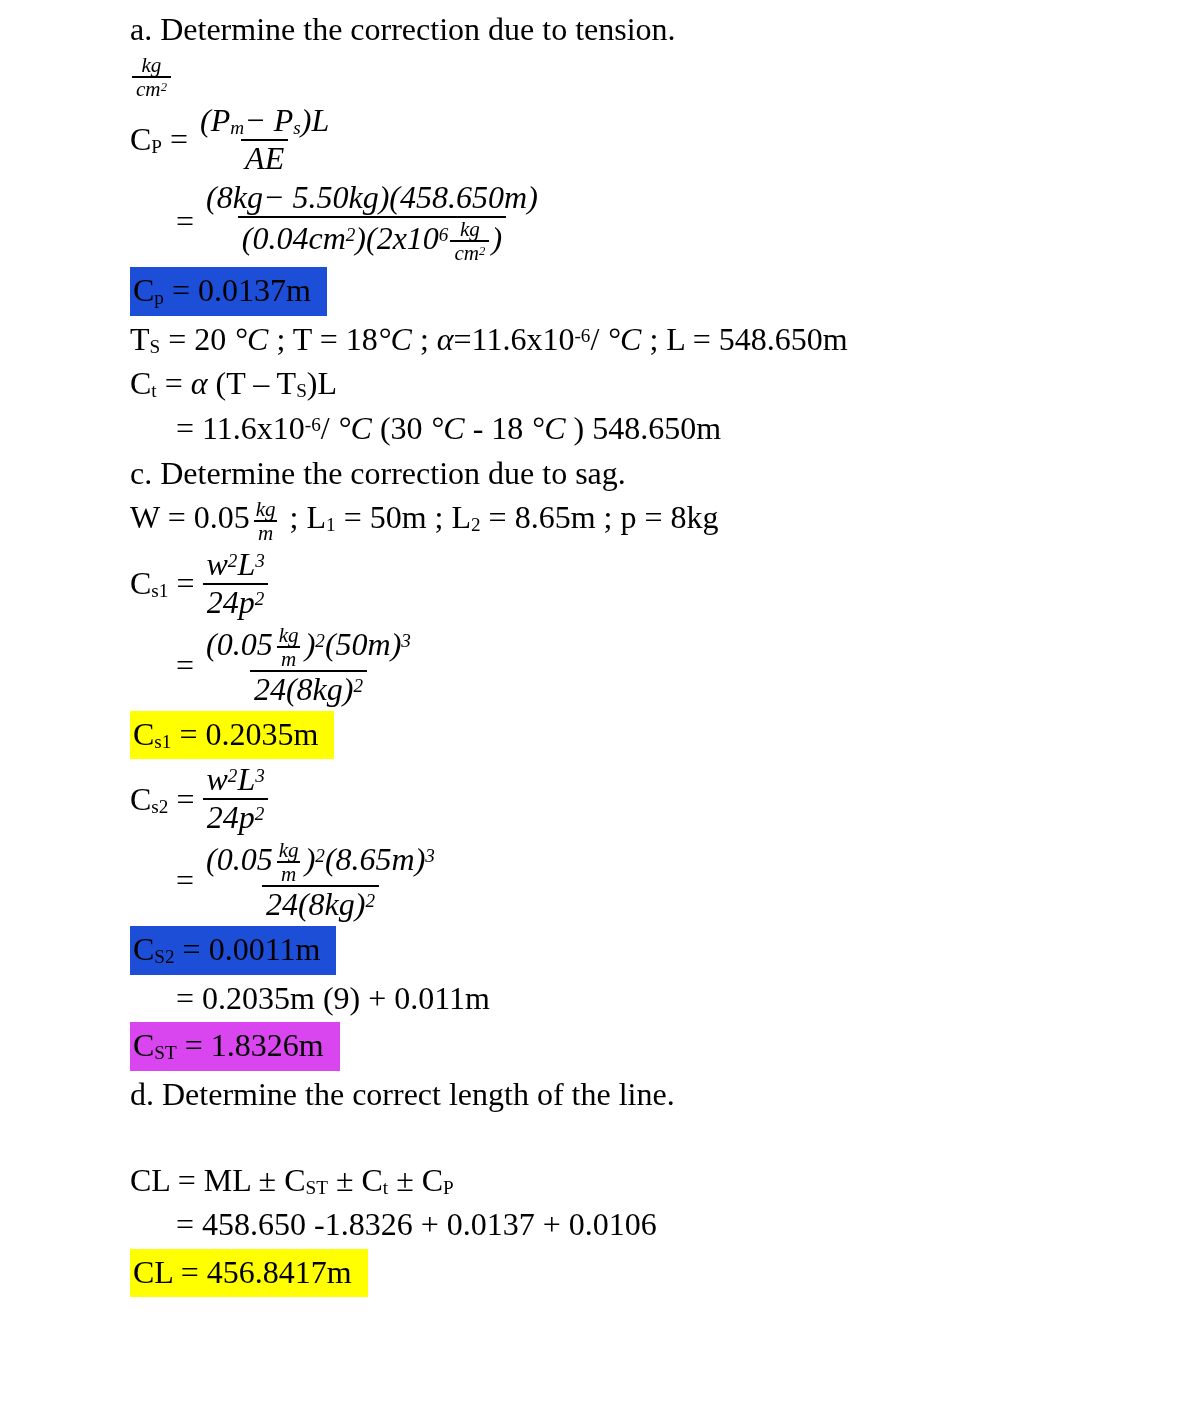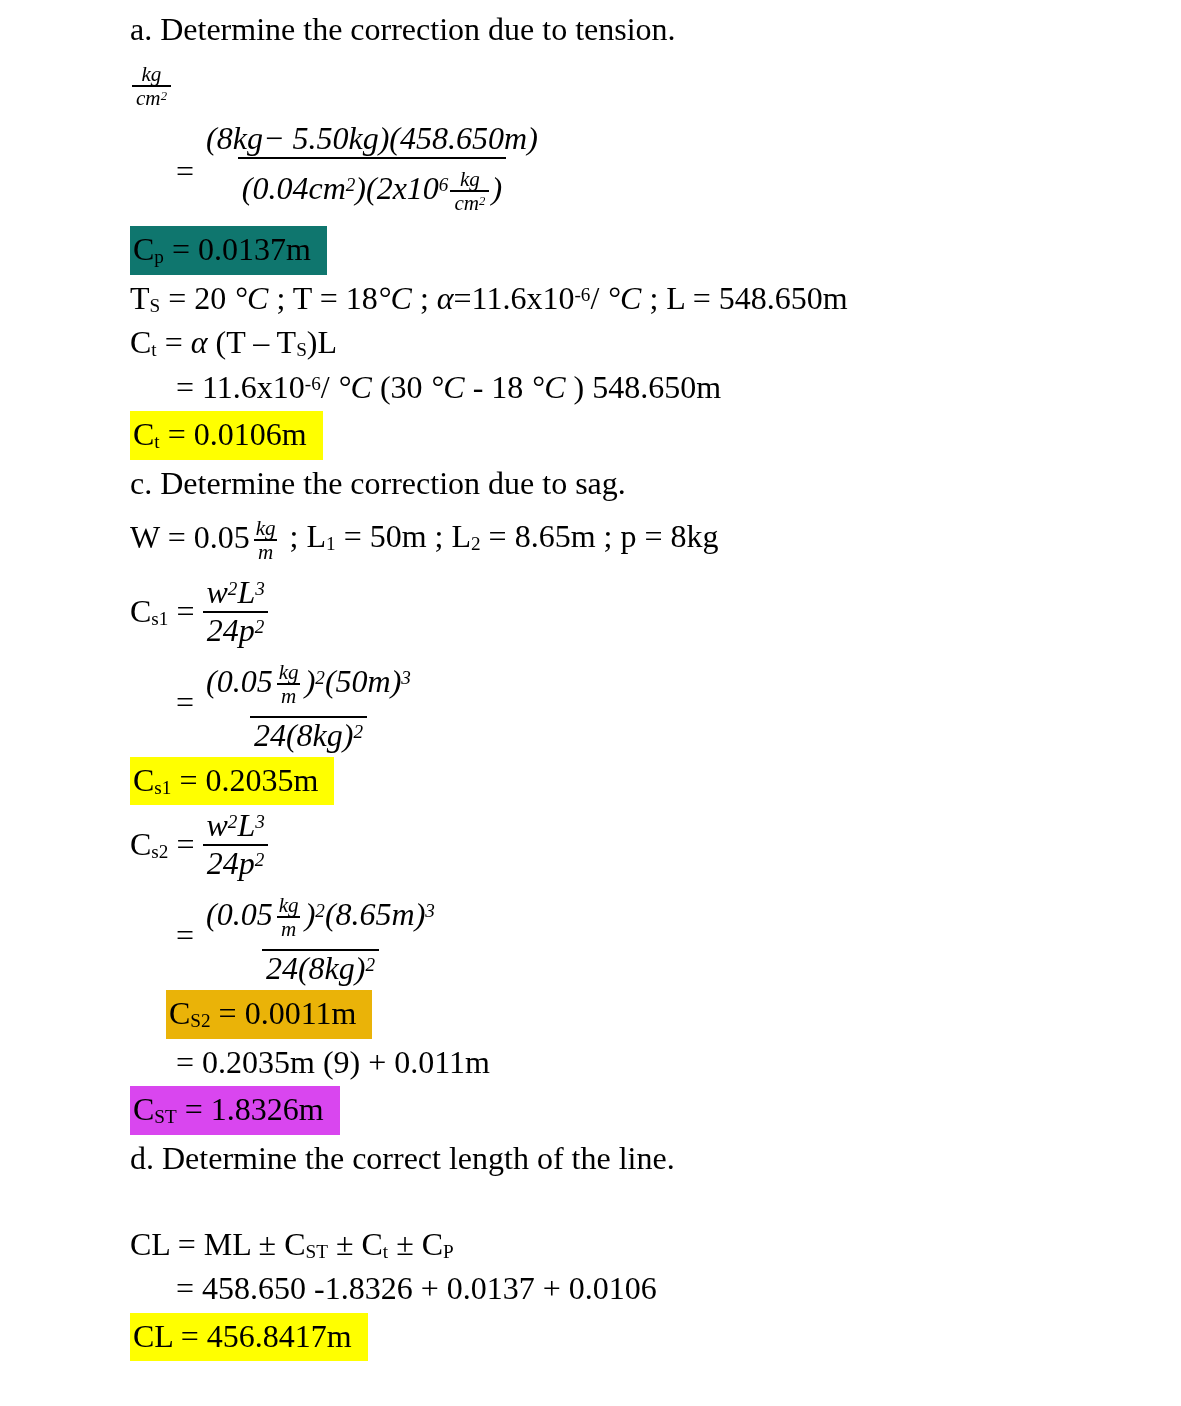--- a/index.html
+++ b/index.html
@@ -22,7 +22,7 @@
         vertical-align:middle;line-height:1.12;text-align:center;}
   .frac .num{display:block;padding:0 4px;}
   .frac .den{display:block;border-top:2px solid #000;padding:0 4px;}
-  .sfrac{font-size:0.66em;line-height:1.05;margin:9px 2px;vertical-align:middle;}
+  .sfrac{font-size:0.66em;line-height:1.05;margin:0 2px;vertical-align:middle;}
   .sfrac .den{border-top:2px solid #000;}
   .hl{display:inline-block;padding:3px 16px 4px 3px;}
   .gap{height:38px;}

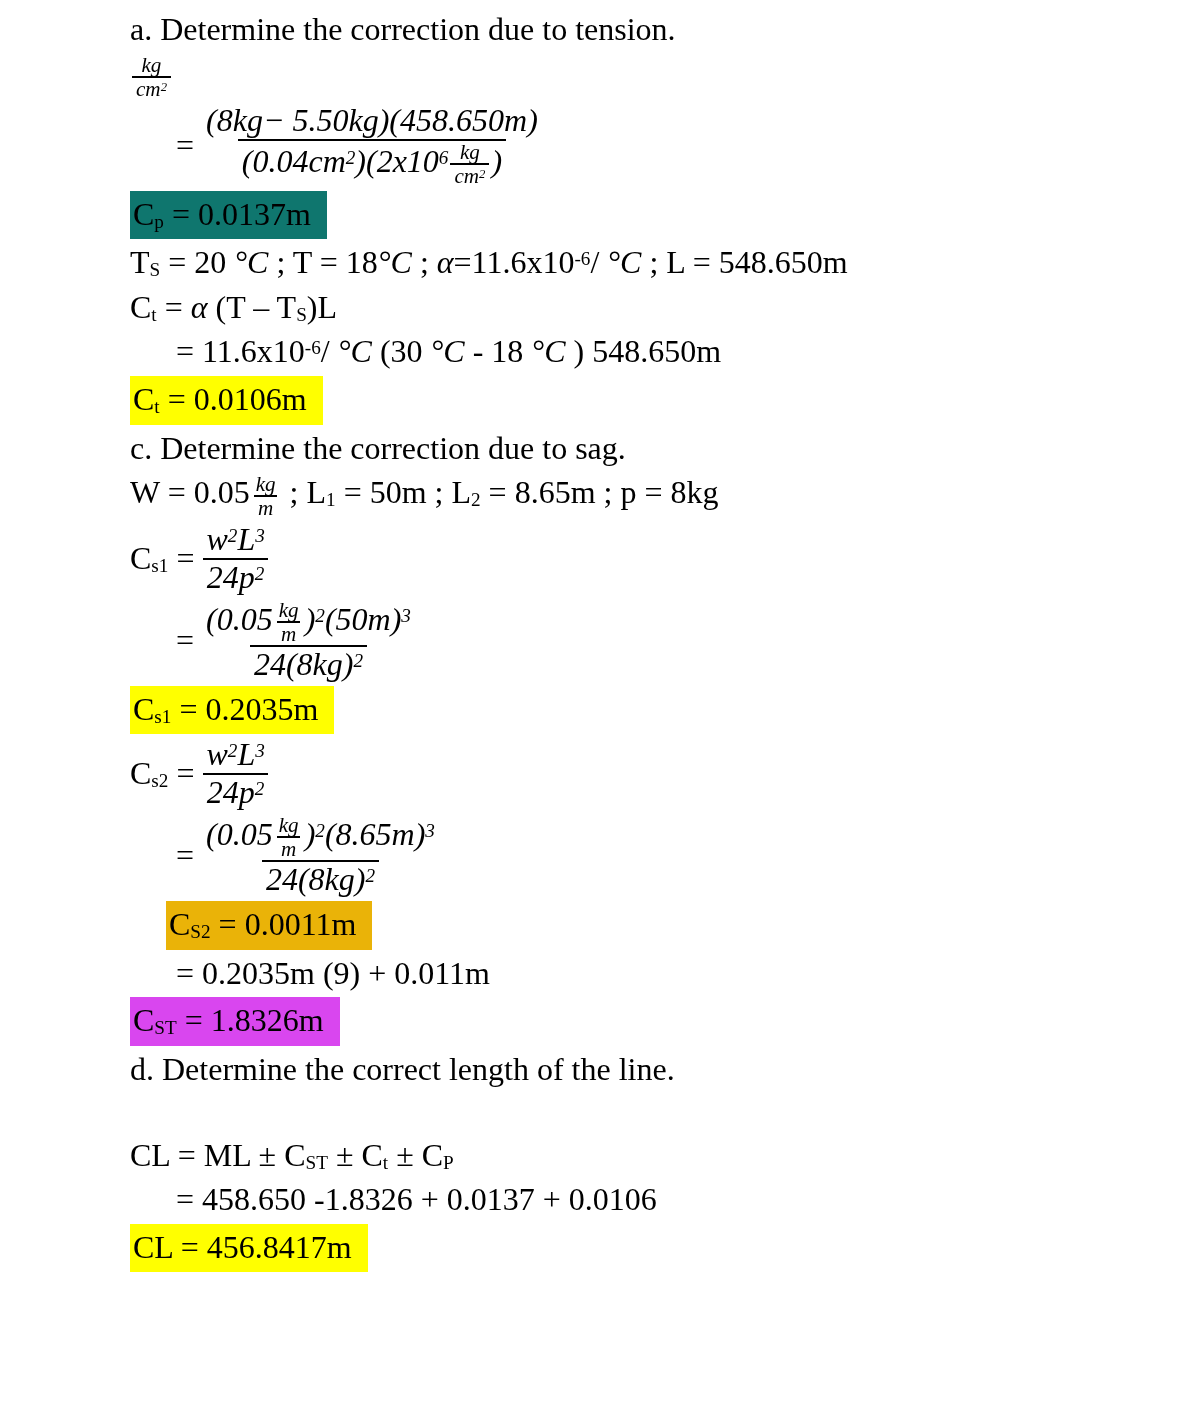--- a/index.html
+++ b/index.html
@@ -36,6 +36,10 @@
 
   <div class="line"><span class="frac sfrac it"><span class="num">kg</span><span class="den"><span>cm</span><sup>2</sup></span></span></div>
 
+  <div class="eqline">
+      <span><span>C</span><sub>P</sub><span> = </span></span>
+      <span class="frac it"><span class="num"><span>(P</span><sub>m</sub><span>− P</span><sub>s</sub><span>)L</span></span><span class="den">AE</span></span>
+    </div>
 
   <div class="eqline indent">
       <span>= </span>

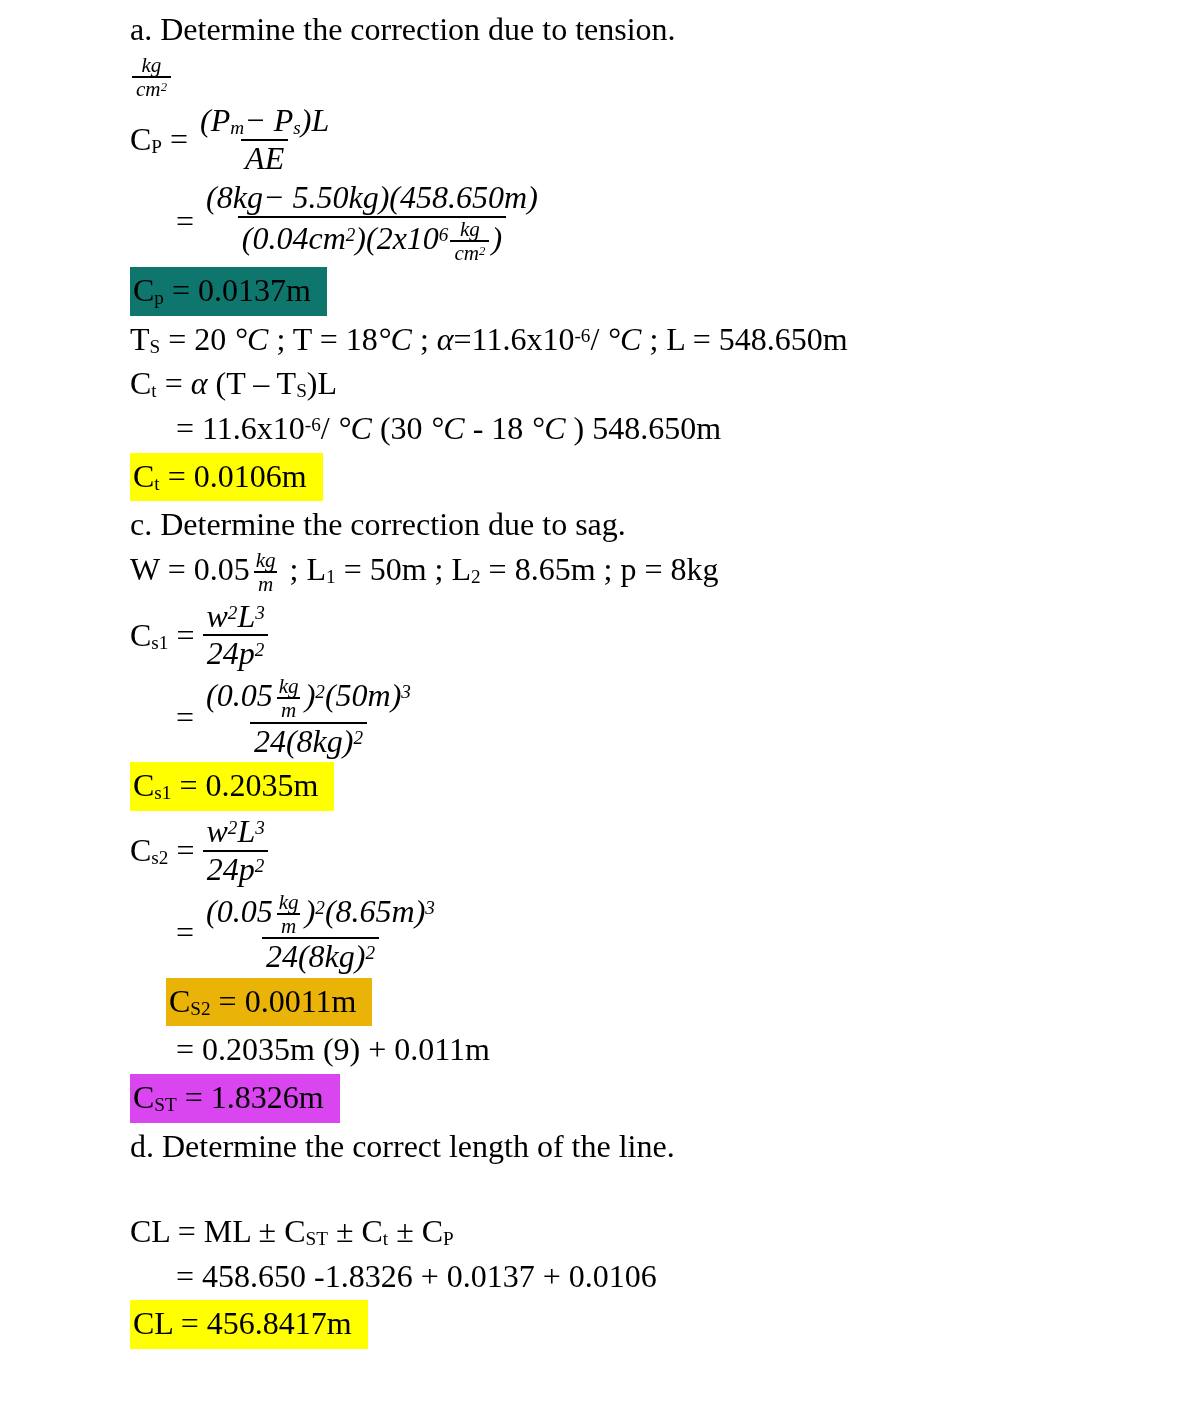--- a/index.html
+++ b/index.html
@@ -46,7 +46,7 @@
       <span class="frac it"><span class="num">(8kg− 5.50kg)(458.650m)</span><span class="den"><span>(0.04cm</span><sup>2</sup><span>)(2x10</span><sup>6</sup><span class="frac sfrac"><span class="num">kg</span><span class="den"><span>cm</span><sup>2</sup></span></span><span>)</span></span></span>
     </div>
 
-  <div class="line"><span class="hl" style="background: #0f766e;"><span>C</span><sub>p</sub><span> = 0.0137m</span></span></div>
+  <div class="line"><span class="hl" style="background: #1d4ed8;"><span>C</span><sub>p</sub><span> = 0.0137m</span></span></div>
 
 
   <div class="line"><span><span>T</span><sub>S</sub><span> = 20 </span><span class="it">°C</span><span> ; T = 18</span><span class="it">°C</span><span> ; </span><span class="it">α</span><span>=11.6x10</span><sup>-6</sup><span>/ </span><span class="it">°C</span><span> ; L = 548.650m</span></span></div>

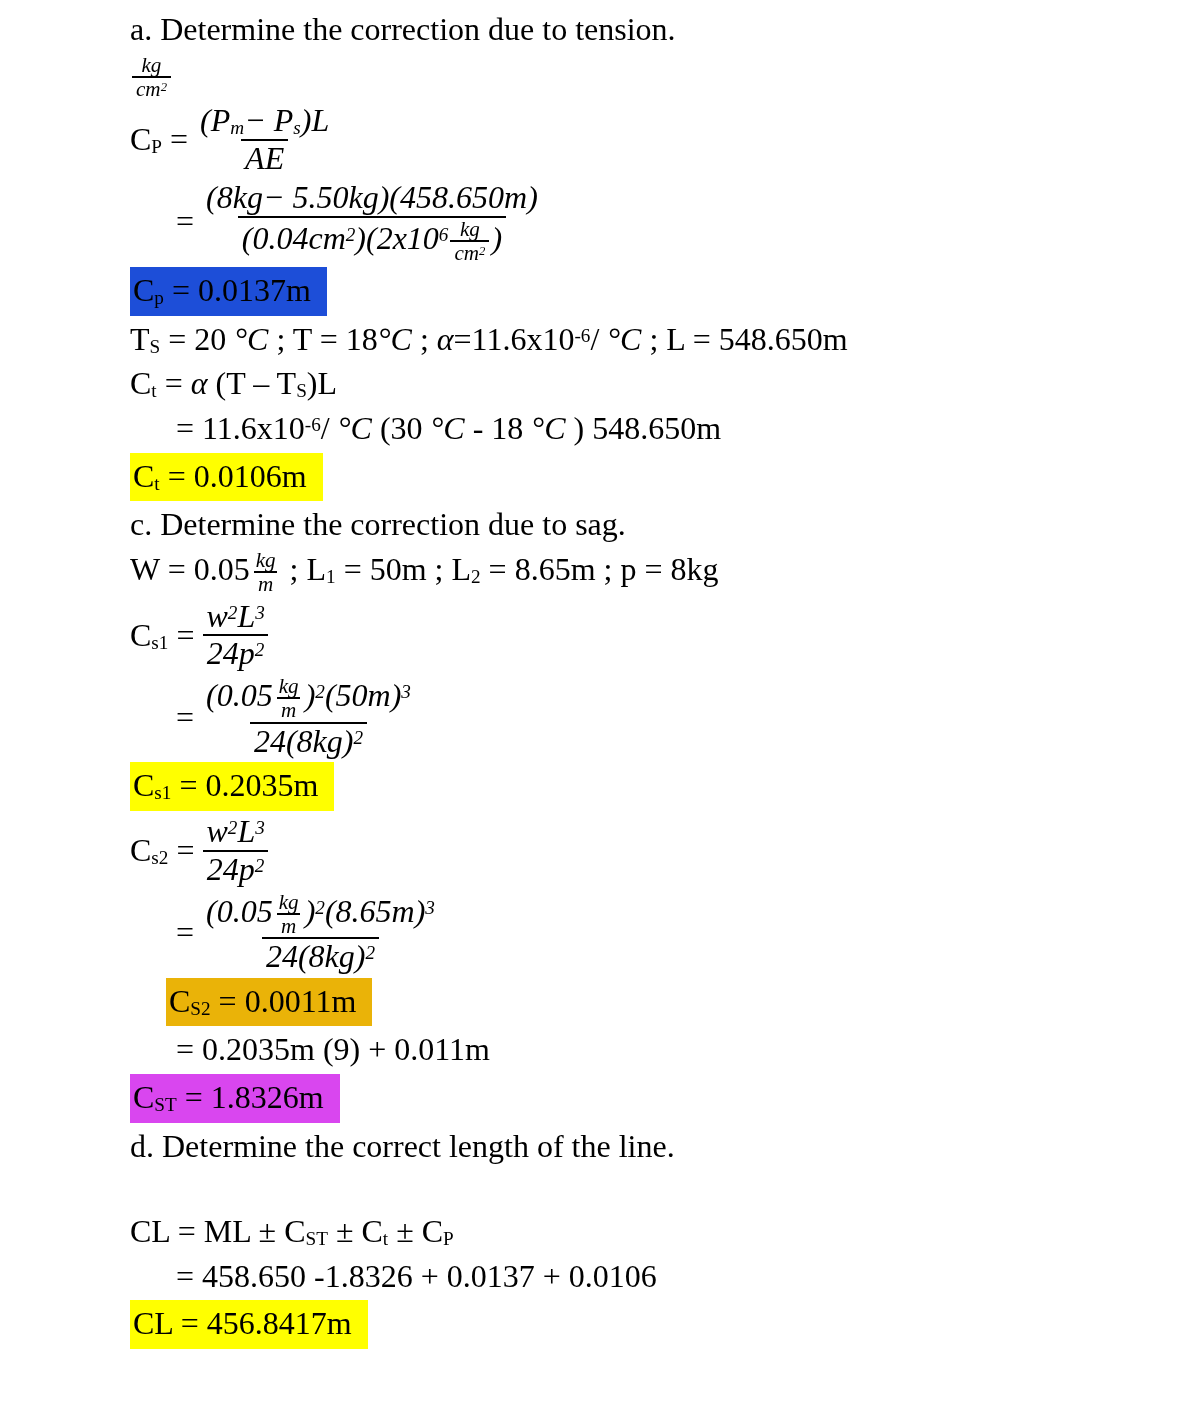--- a/index.html
+++ b/index.html
@@ -55,7 +55,6 @@
 
   <div class="line indent"><span><span>= 11.6x10</span><sup>-6</sup><span>/ </span><span class="it">°C</span><span> (30 </span><span class="it">°C</span><span> - 18 </span><span class="it">°C</span><span> ) 548.650m</span></span></div>
 
-  <div class="line"><span class="hl" style="background: rgb(255, 255, 0);"><span>C</span><sub>t</sub><span> = 0.0106m</span></span></div>
 
   <div class="line"><span>c. Determine the correction due to sag.</span></div>
 

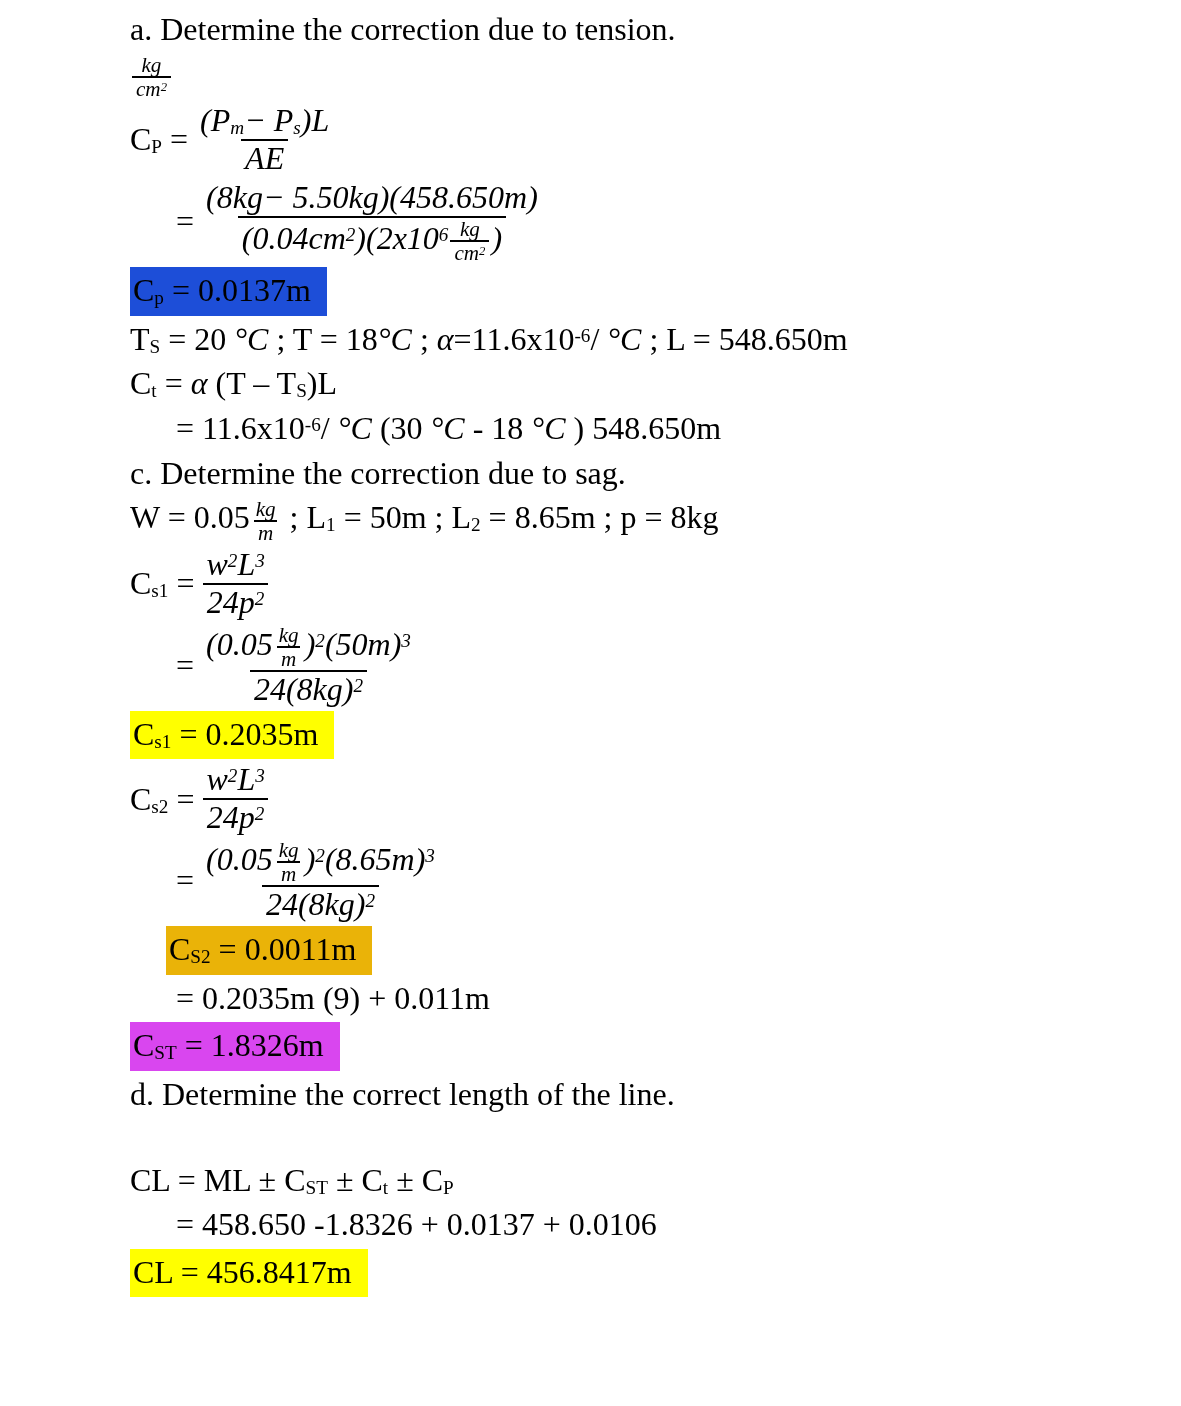--- a/index.html
+++ b/index.html
@@ -82,7 +82,7 @@
       <span class="frac it"><span class="num"><span>(0.05</span><span class="frac sfrac"><span class="num">kg</span><span class="den">m</span></span><span>)</span><sup>2</sup><span>(8.65m)</span><sup>3</sup></span><span class="den"><span>24(8kg)</span><sup>2</sup></span></span>
     </div>
 
-  <div class="line"><span class="hl" style="background: #eab308; margin-left: 36px;"><span>C</span><sub>S2</sub><span> = 0.0011m</span></span></div>
+  <div class="line"><span class="hl" style="background: #1d4ed8;"><span>C</span><sub>S2</sub><span> = 0.0011m</span></span></div>
 
 
   <div class="line indent"><span>= 0.2035m (9) + 0.011m</span></div>

